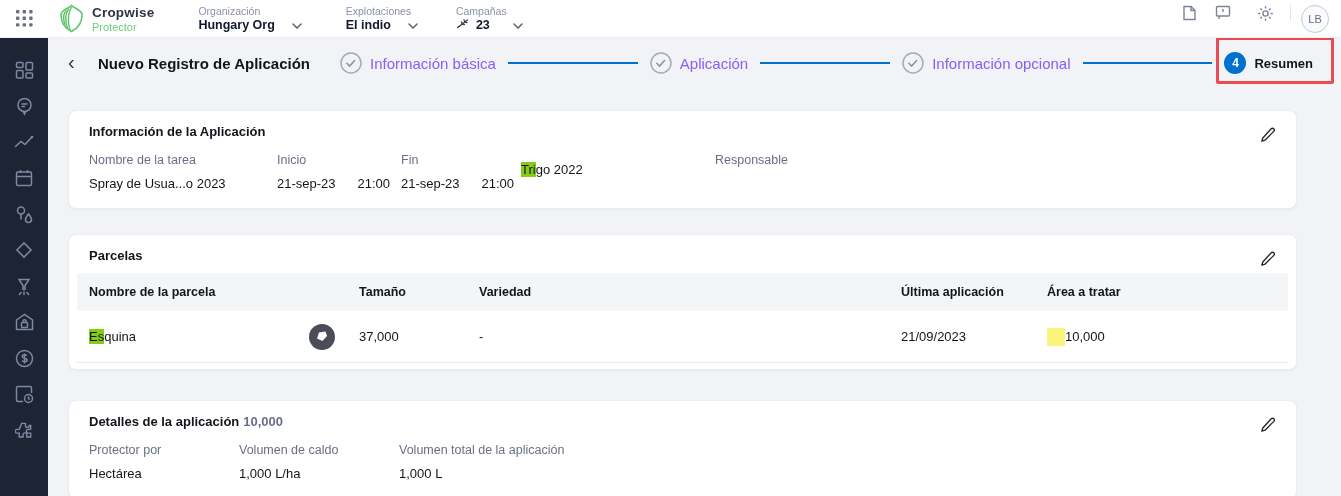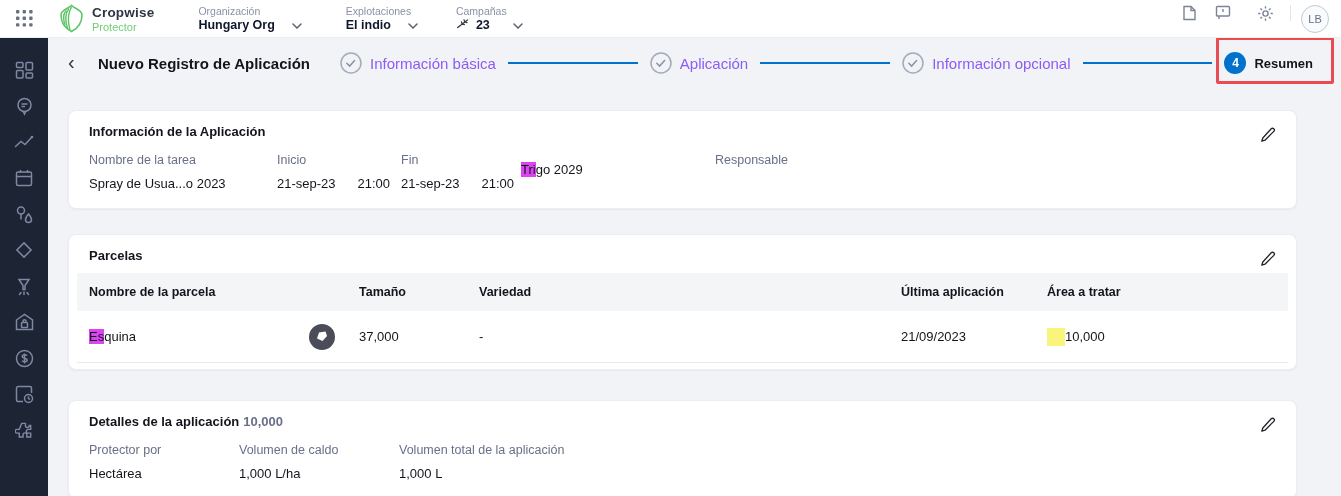--- a/index.html
+++ b/index.html
@@ -50,7 +50,7 @@
   .field .f-label { font-size:12.5px; color:#696f88; }
   .field .f-value { font-size:13px; color:#14151c; margin-top:9px; }
   .f-time { margin-left:22px; }
-  .hl { background:#d946ef; }
+  .hl { background:#84cc16; }
 
   
   .c1-0{width:188px;} .c1-1{width:124px;} .c1-2{width:120px;} .c1-3{width:194px;} .c1-4{flex:1;}

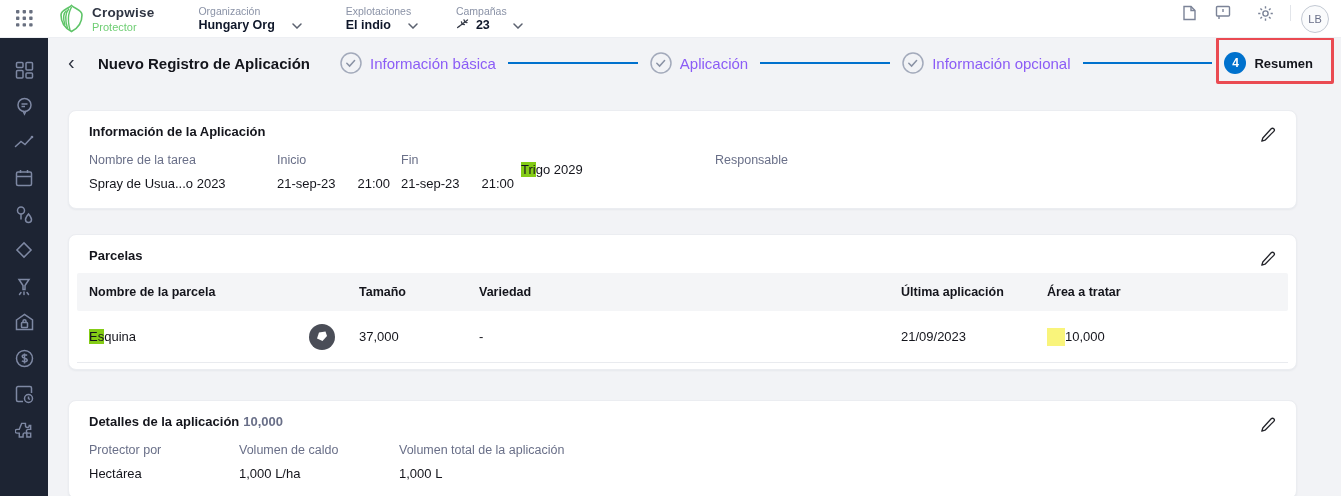--- a/index.html
+++ b/index.html
@@ -300,7 +300,7 @@
           <div class="f-value"><span>21-sep-23</span><span class="f-time">21:00</span></div>
         </div>
         <div class="field c1-3">
-          <div class="f-value"><span class="hl">Tri</span><span>go 2029</span></div>
+          <div class="f-value"><span class="hl">Tri</span><span>go 2022</span></div>
         </div>
         <div class="field c1-4">
           <div class="f-label">Responsable</div>

